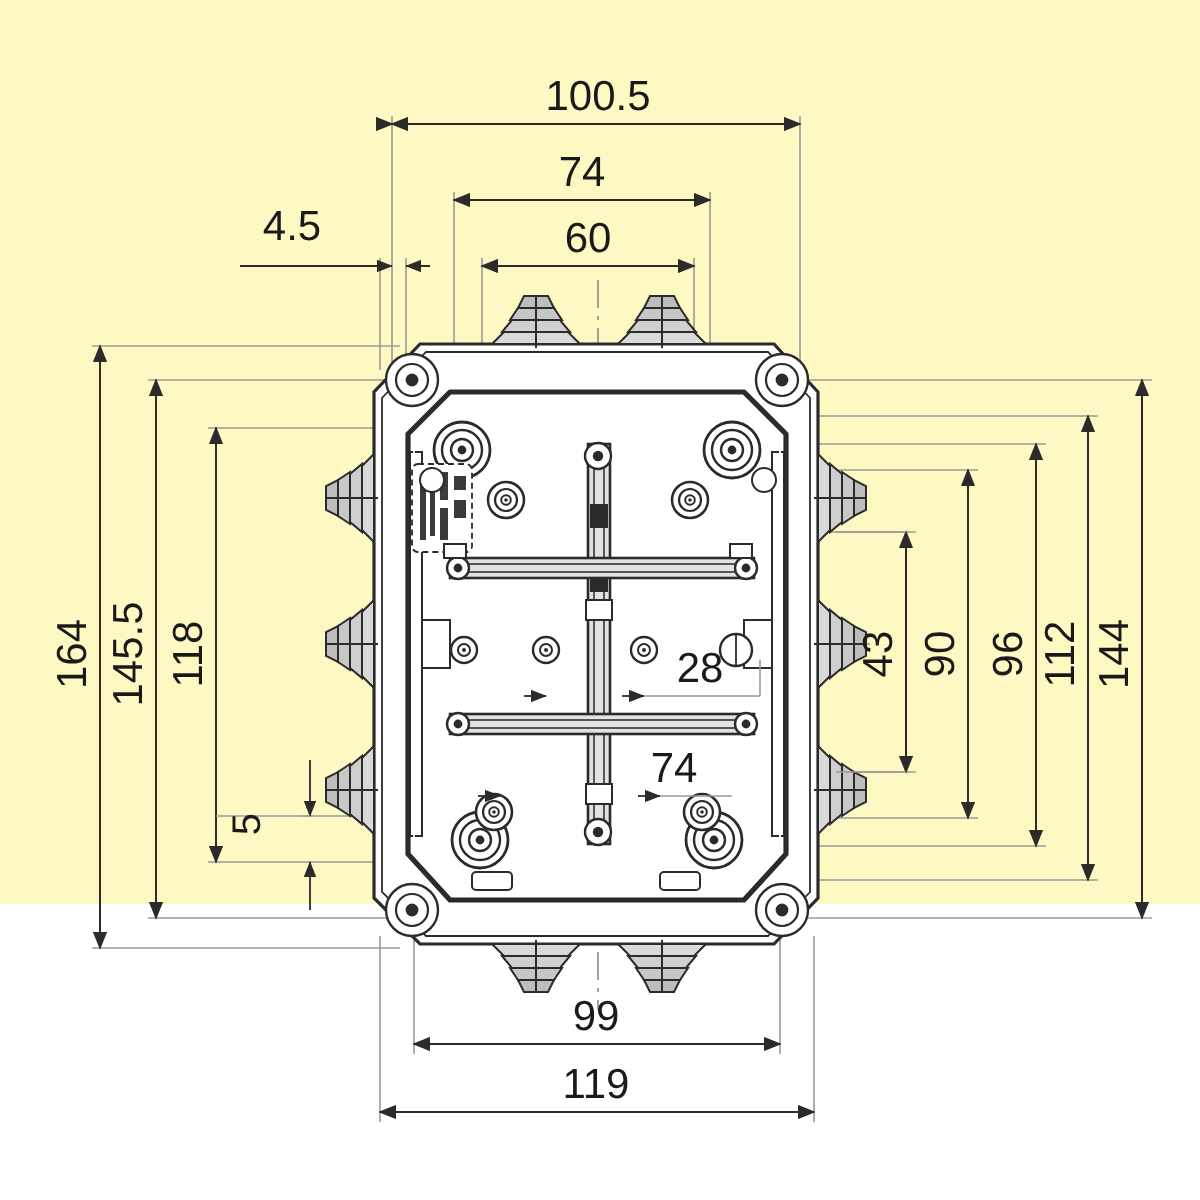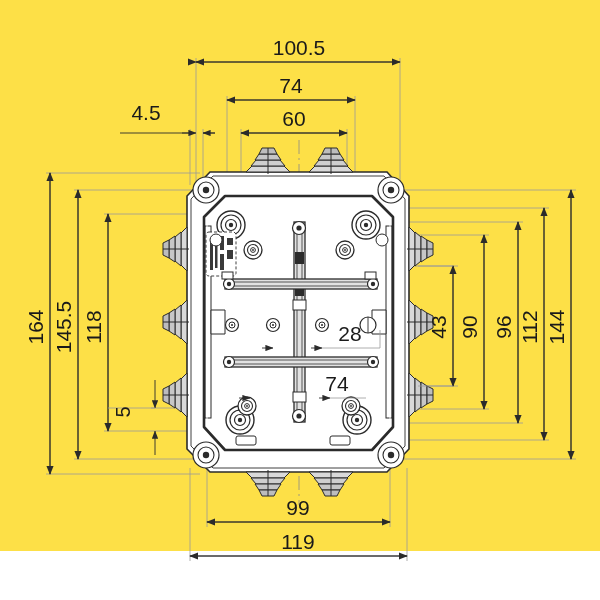--- a/index.html
+++ b/index.html
@@ -4,7 +4,7 @@
 <style>
   html,body{margin:0;padding:0;background:#fff;}
   body{width:600px;height:600px;overflow:hidden;font-family:"Liberation Sans",sans-serif;}
-  #stage{position:relative;width:600px;height:551px;background:#fde047;}
+  #stage{position:relative;width:600px;height:452px;background:#fef9c3;}
   svg{display:block;}
   .dimtxt{font-family:"Liberation Sans",sans-serif;font-size:21px;fill:#1a1a1a;font-weight:400;}
   .dimtxt.small{font-size:20px;}

